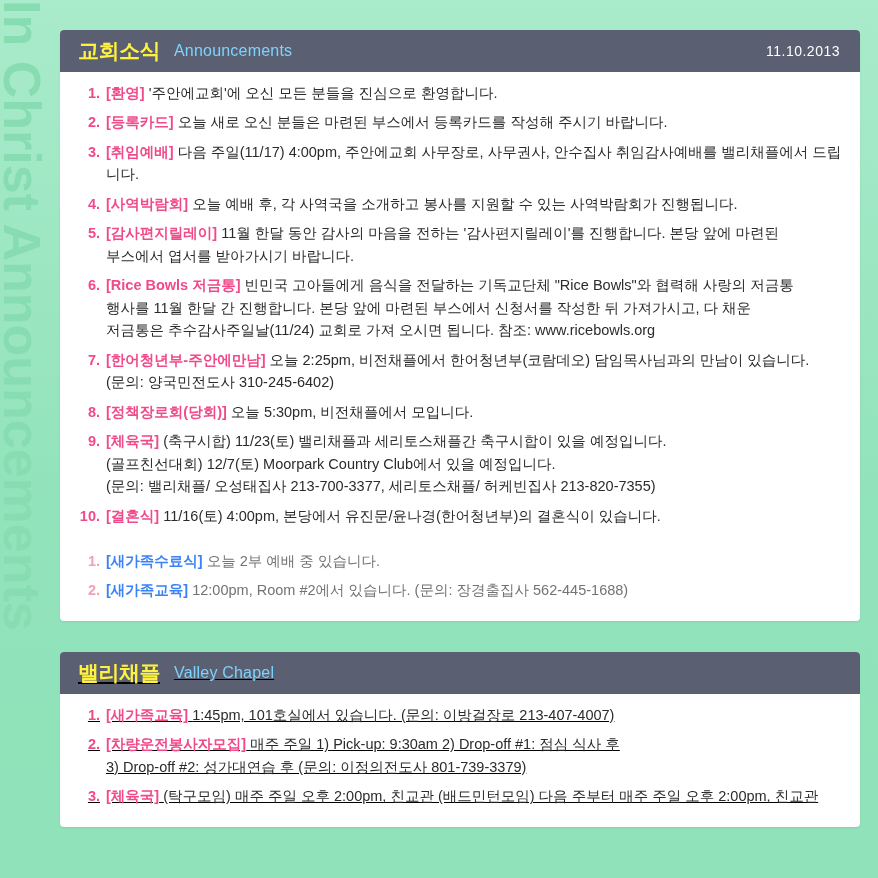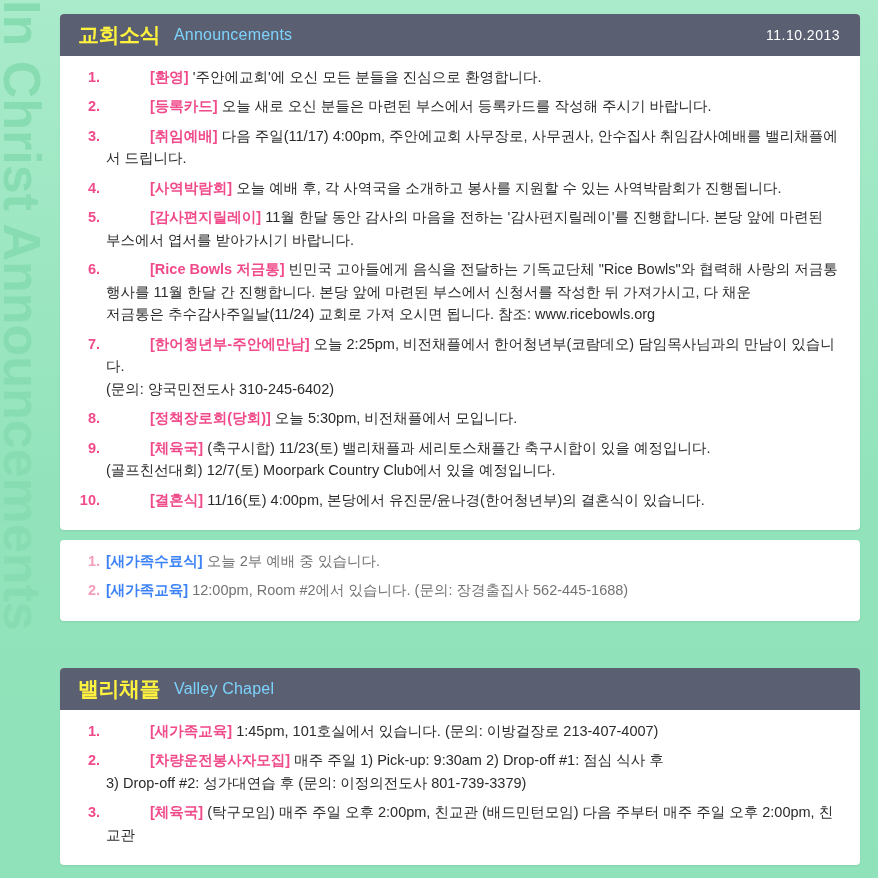--- a/index.html
+++ b/index.html
@@ -129,7 +129,7 @@
 
   <div class="watermark">In Christ Announcements</div>
 
-  <div class="card" id="card0" style="top:14px;">
+  <div class="card" id="card0" style="top:30px;">
     <div class="card-header">
       <span class="hdr-ko">교회소식</span>
       <span class="hdr-en">Announcements</span>

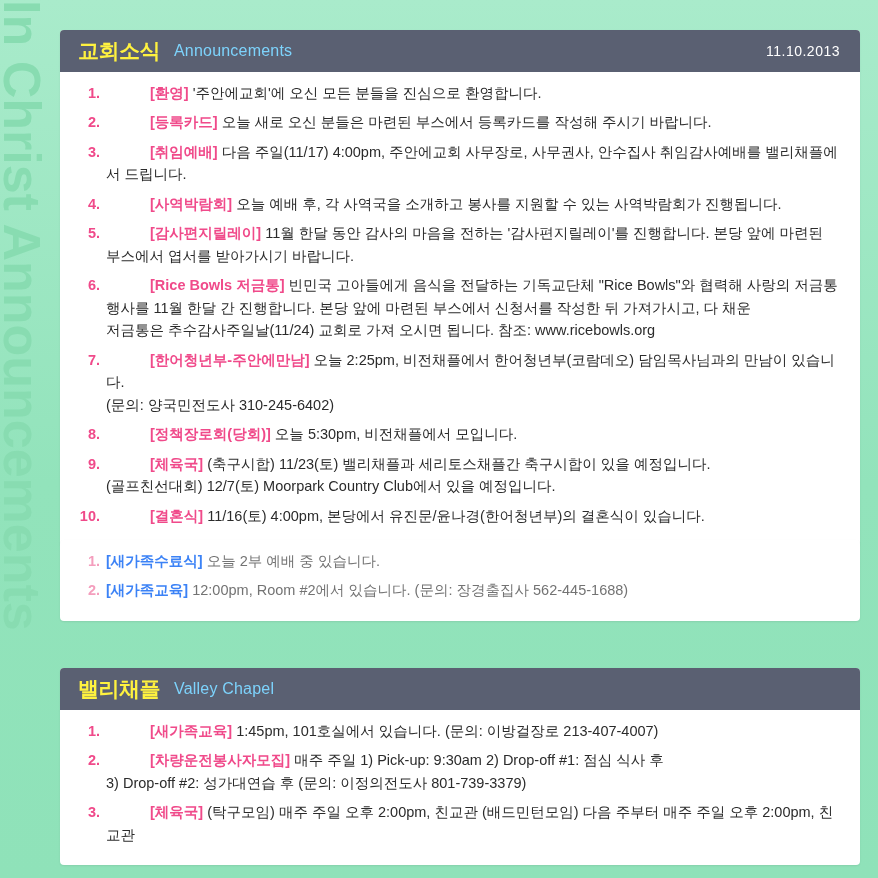--- a/index.html
+++ b/index.html
@@ -102,7 +102,6 @@
   .tag {
     color: #f04a8a;
     font-weight: bold;
-    margin-left: 44px;
   }
   .tag-soft {
     color: #3b82f6;

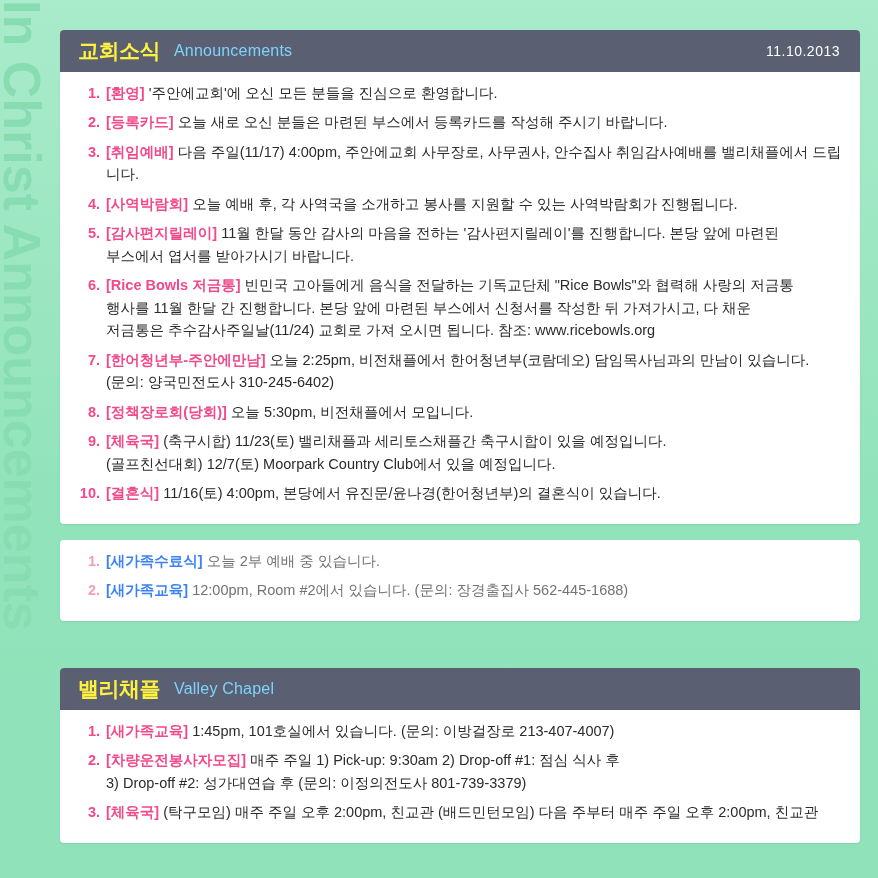--- a/index.html
+++ b/index.html
@@ -169,7 +169,7 @@
         </div>
         <div class="item">
           <span class="num">9.</span>
-          <span class="itxt"><span class="tag">[체육국]</span> <span class="body-text">(축구시합) 11/23(토) 밸리채플과 세리토스채플간 축구시합이 있을 예정입니다.</span><span class="body-text sub">(골프친선대회) 12/7(토) Moorpark Country Club에서 있을 예정입니다.</span></span>
+          <span class="itxt"><span class="tag">[체육국]</span> <span class="body-text">(축구시합) 11/23(토) 밸리채플과 세리토스채플간 축구시합이 있을 예정입니다.</span><span class="body-text sub">(골프친선대회) 12/7(토) Moorpark Country Club에서 있을 예정입니다.</span><span class="body-text sub">(문의: 밸리채플/ 오성태집사 213-700-3377, 세리토스채플/ 허케빈집사 213-820-7355)</span></span>
         </div>
         <div class="item">
           <span class="num">10.</span>

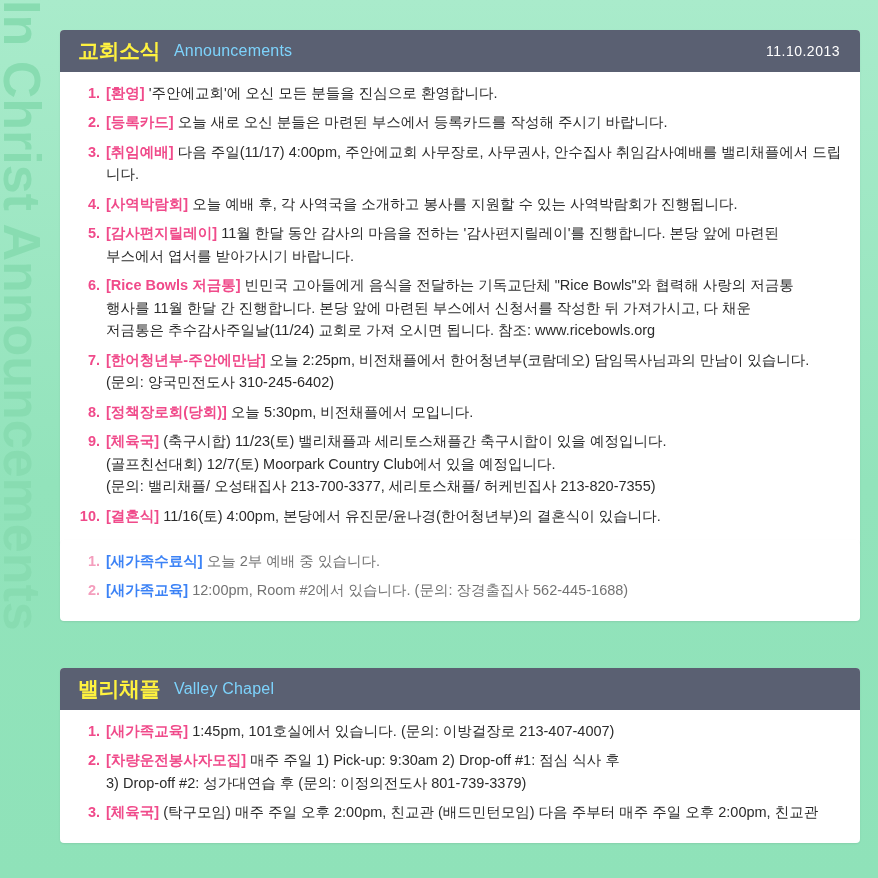--- a/index.html
+++ b/index.html
@@ -191,7 +191,7 @@
       </div>
   </div>
 
-  <div class="card" id="card2" style="top:668px;">
+  <div class="card" id="card2" style="top:652px;text-decoration:underline;">
     <div class="card-header">
       <span class="hdr-ko">밸리채플</span>
       <span class="hdr-en">Valley Chapel</span>

